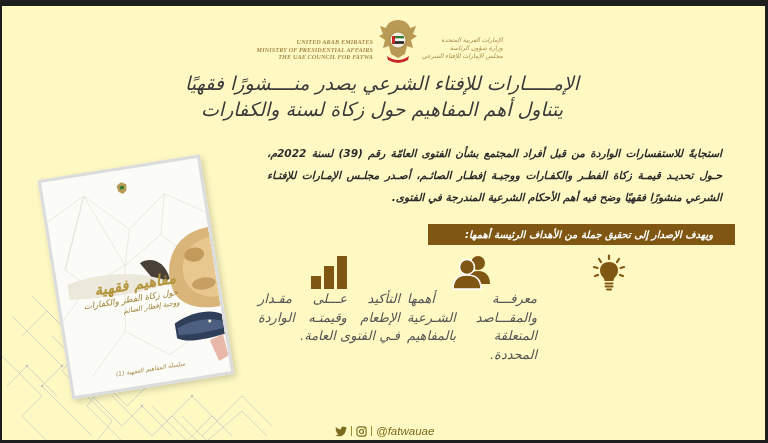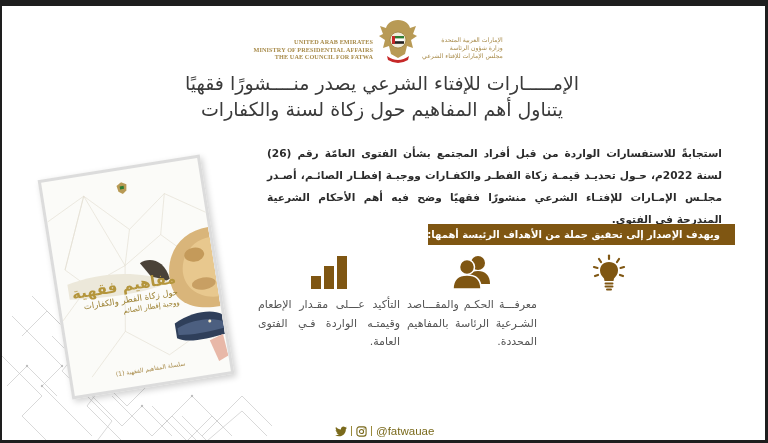--- a/index.html
+++ b/index.html
@@ -8,7 +8,7 @@
 
     .frame {
       position: absolute; left: 2px; top: 6px; width: 763px; height: 434px;
-      background: #ffffff; overflow: hidden;
+      background: #fef9c3; overflow: hidden; font-style: italic;
     }
 
     

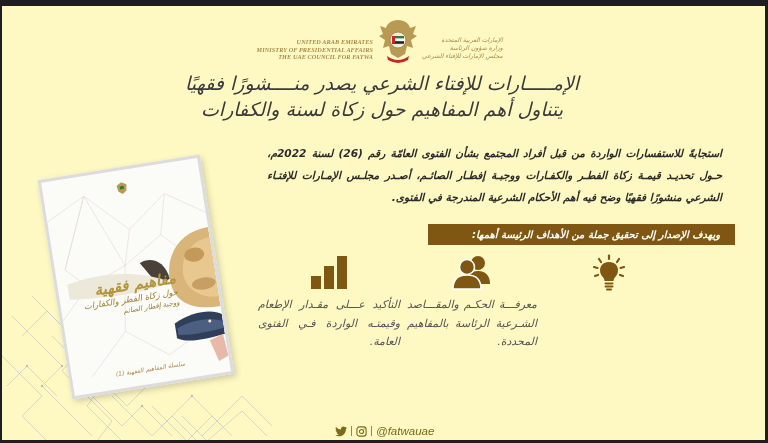--- a/index.html
+++ b/index.html
@@ -125,7 +125,7 @@
     <div>يتناول أهم المفاهيم حول زكاة لسنة والكفارات</div>
   </div>
 
-  <p class="intro">استجابةً للاستفسارات الواردة من قبل أفراد المجتمع بشأن الفتوى العامّة رقم (26) لسنة 2022م، حـول تحديـد قيمـة زكاة الفطـر والكفـارات ووجبـة إفطـار الصائـم، أصـدر مجلـس الإمـارات للإفتـاء الشرعي منشورًا فقهيًا وضح فيه أهم الأحكام الشرعية المندرجة في الفتوى.</p>
+  <p class="intro">استجابةً للاستفسارات الواردة من قبل أفراد المجتمع بشأن الفتوى العامّة رقم (39) لسنة 2022م، حـول تحديـد قيمـة زكاة الفطـر والكفـارات ووجبـة إفطـار الصائـم، أصـدر مجلـس الإمـارات للإفتـاء الشرعي منشورًا فقهيًا وضح فيه أهم الأحكام الشرعية المندرجة في الفتوى.</p>
 
   <div class="banner">ويهدف الإصدار إلى تحقيق جملة من الأهداف الرئيسة أهمها:</div>
 

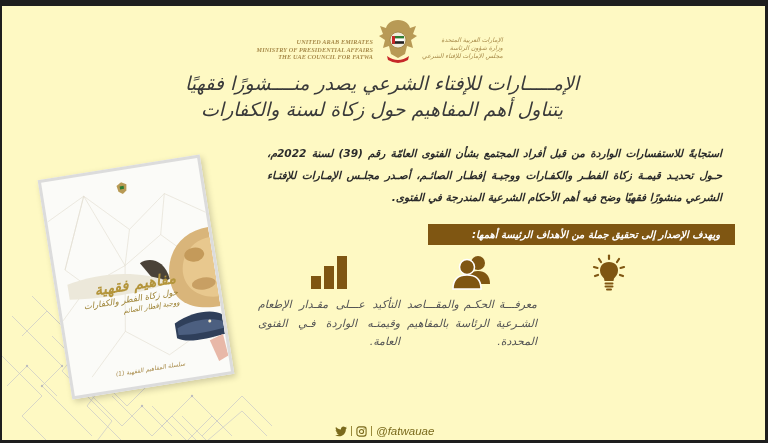--- a/index.html
+++ b/index.html
@@ -44,7 +44,7 @@
       position: absolute; left: 426px; top: 218px; width: 307px; height: 21px;
       background: #7f5612; color: #ffffff; direction: rtl;
       font-family: "DejaVu Sans", sans-serif; font-size: 10px; line-height: 21px;
-      padding-right: 15px; font-weight: bold; white-space: nowrap; overflow: hidden;
+      padding-right: 22px; font-weight: bold; white-space: nowrap; overflow: hidden;
     }
 
     

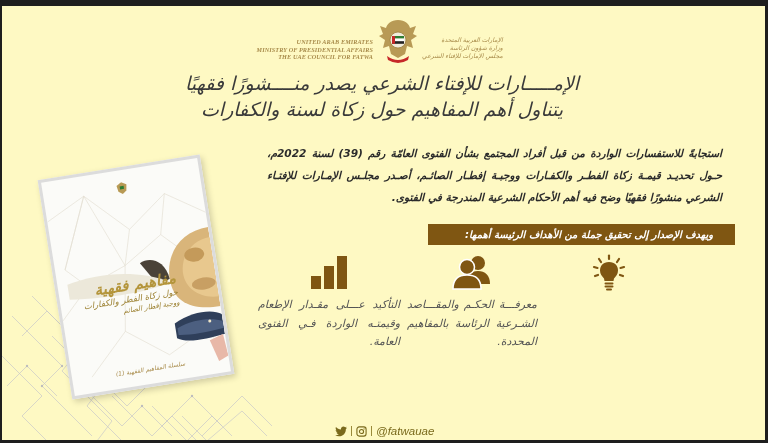--- a/index.html
+++ b/index.html
@@ -51,8 +51,8 @@
     .goal { position: absolute; direction: rtl; }
     .goal .icon { display: block; margin: 0 auto; }
     .goal .text {
-      font-family: "DejaVu Sans", sans-serif; font-size: 11px; line-height: 18.5px;
-      color: #555; text-align: justify; margin-top: 6px;
+      font-family: "DejaVu Sans", sans-serif; font-size: 13px; line-height: 18.5px;
+      color: #555; text-align: justify; 
     }
     .goal-1 { left: 538px; top: 248px; width: 138px; }
     .goal-2 { left: 405px; top: 248px; width: 130px; }

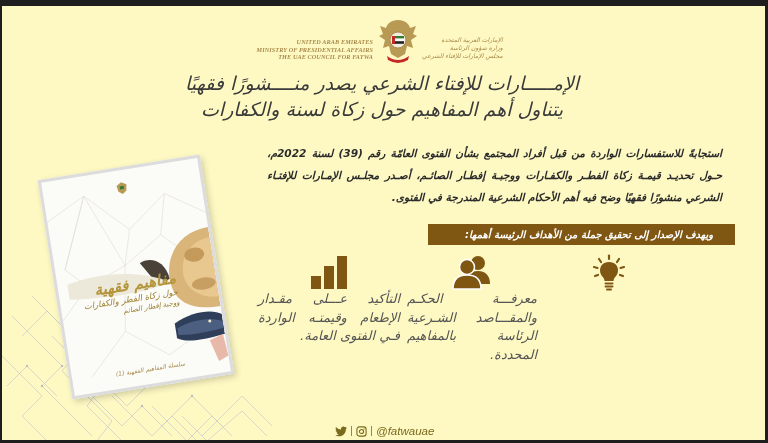--- a/index.html
+++ b/index.html
@@ -154,7 +154,7 @@
       <circle cx="15" cy="13" r="7.5" fill="#7f5612" stroke="#ffffff" stroke-width="1.5"></circle>
       <path d="M1 35 C1 25 7 21 15 21 C23 21 29 25 29 35 Z" fill="#7f5612" stroke="#ffffff" stroke-width="1.5"></path>
     </svg>
-    <div class="text">معرفـــة الحكـم والمقـــاصد الشـرعية الرئاسة بالمفاهيم المحددة.</div>
+    <div class="text">معرفـــة أهمها والمقـــاصد الشـرعية المتعلقة بالمفاهيم المحددة.</div>
   </div>
 
   <div class="goal goal-3">

